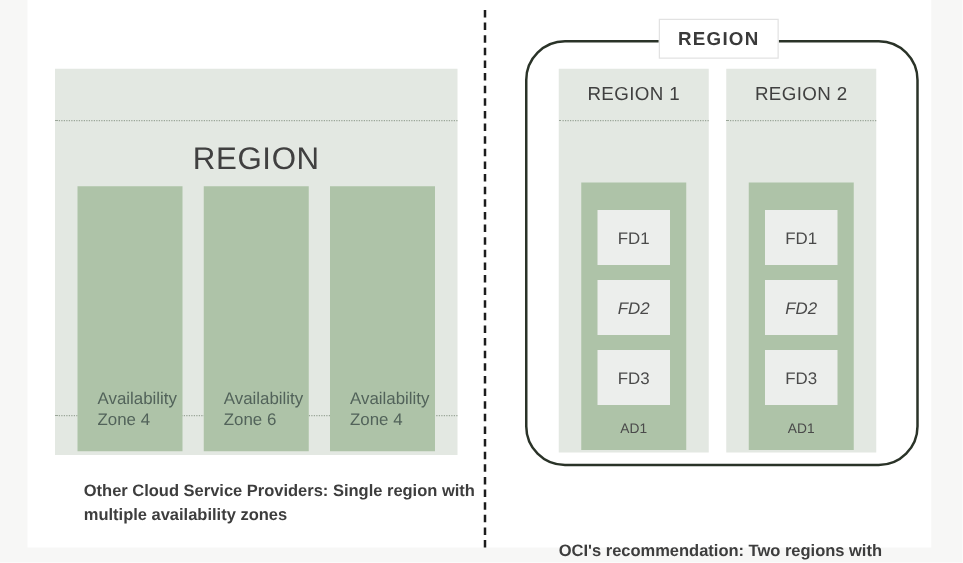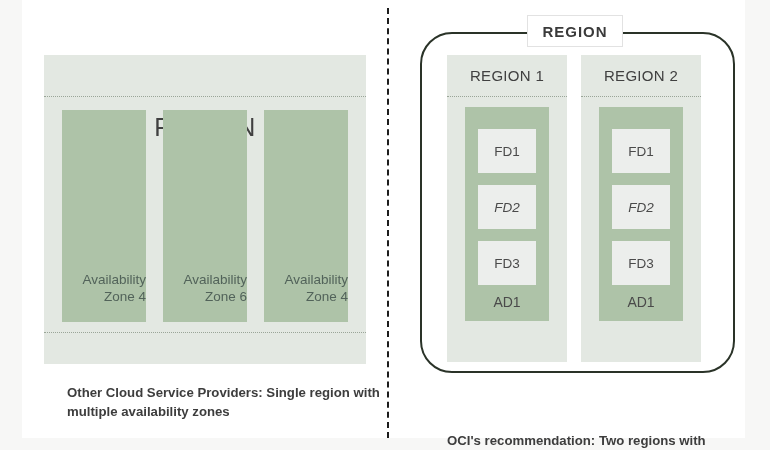--- a/index.html
+++ b/index.html
@@ -51,6 +51,7 @@
     position: absolute;
     background: #aec3a8;
     box-sizing: border-box;
+    margin-top: 39px;
   }
   .az-label {
     position: absolute;

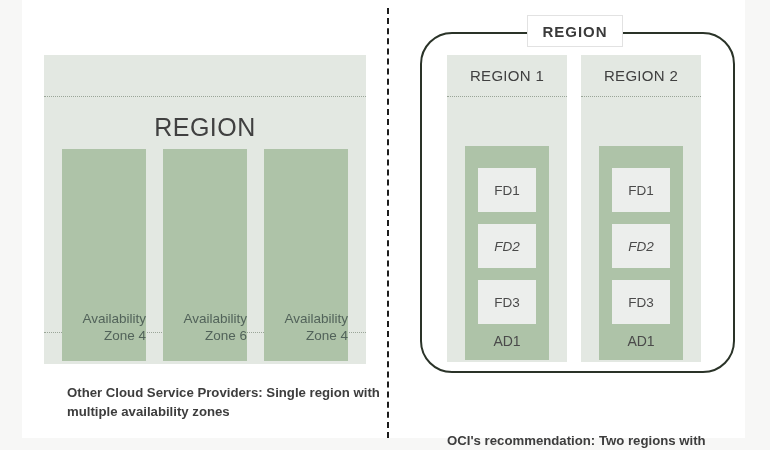--- a/index.html
+++ b/index.html
@@ -57,9 +57,10 @@
     position: absolute;
     left: 0;
     right: 0;
-    text-align: right;
+    text-align: left;
     color: #52635a;
     line-height: 1.25;
+    padding-left: 16px;
   }
   .fd-box {
     position: absolute;

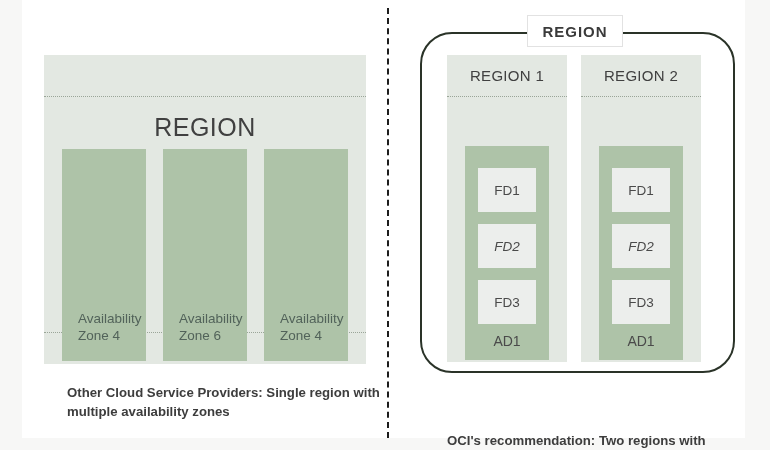--- a/index.html
+++ b/index.html
@@ -164,7 +164,7 @@
   .ad-box .fd-1 { top: 22px; }
   .ad-box .fd-2 { top: 78px; font-style: italic; }
   .ad-box .fd-3 { top: 134px; }
-  .ad-box .ad-label { bottom: 11px; font-size: 14px; }
+  .ad-box .ad-label { bottom: 11px; font-size: 11px; }
 
   
   .caption {

